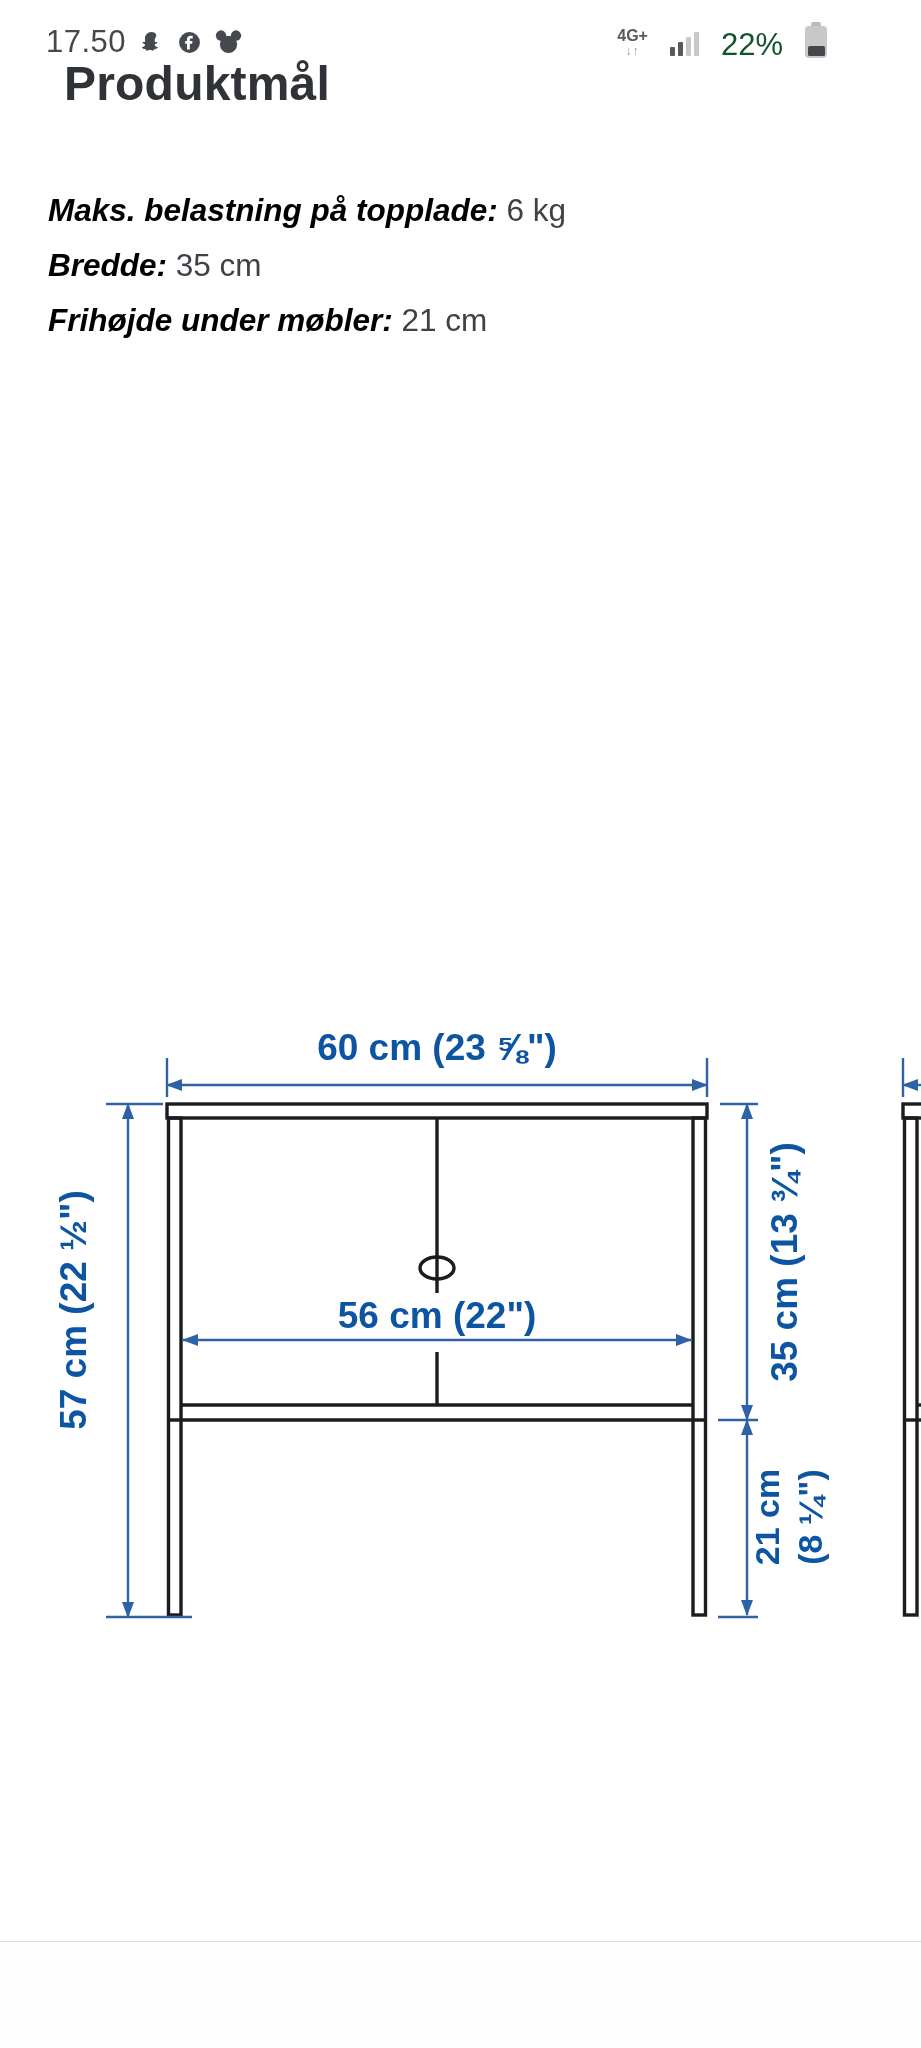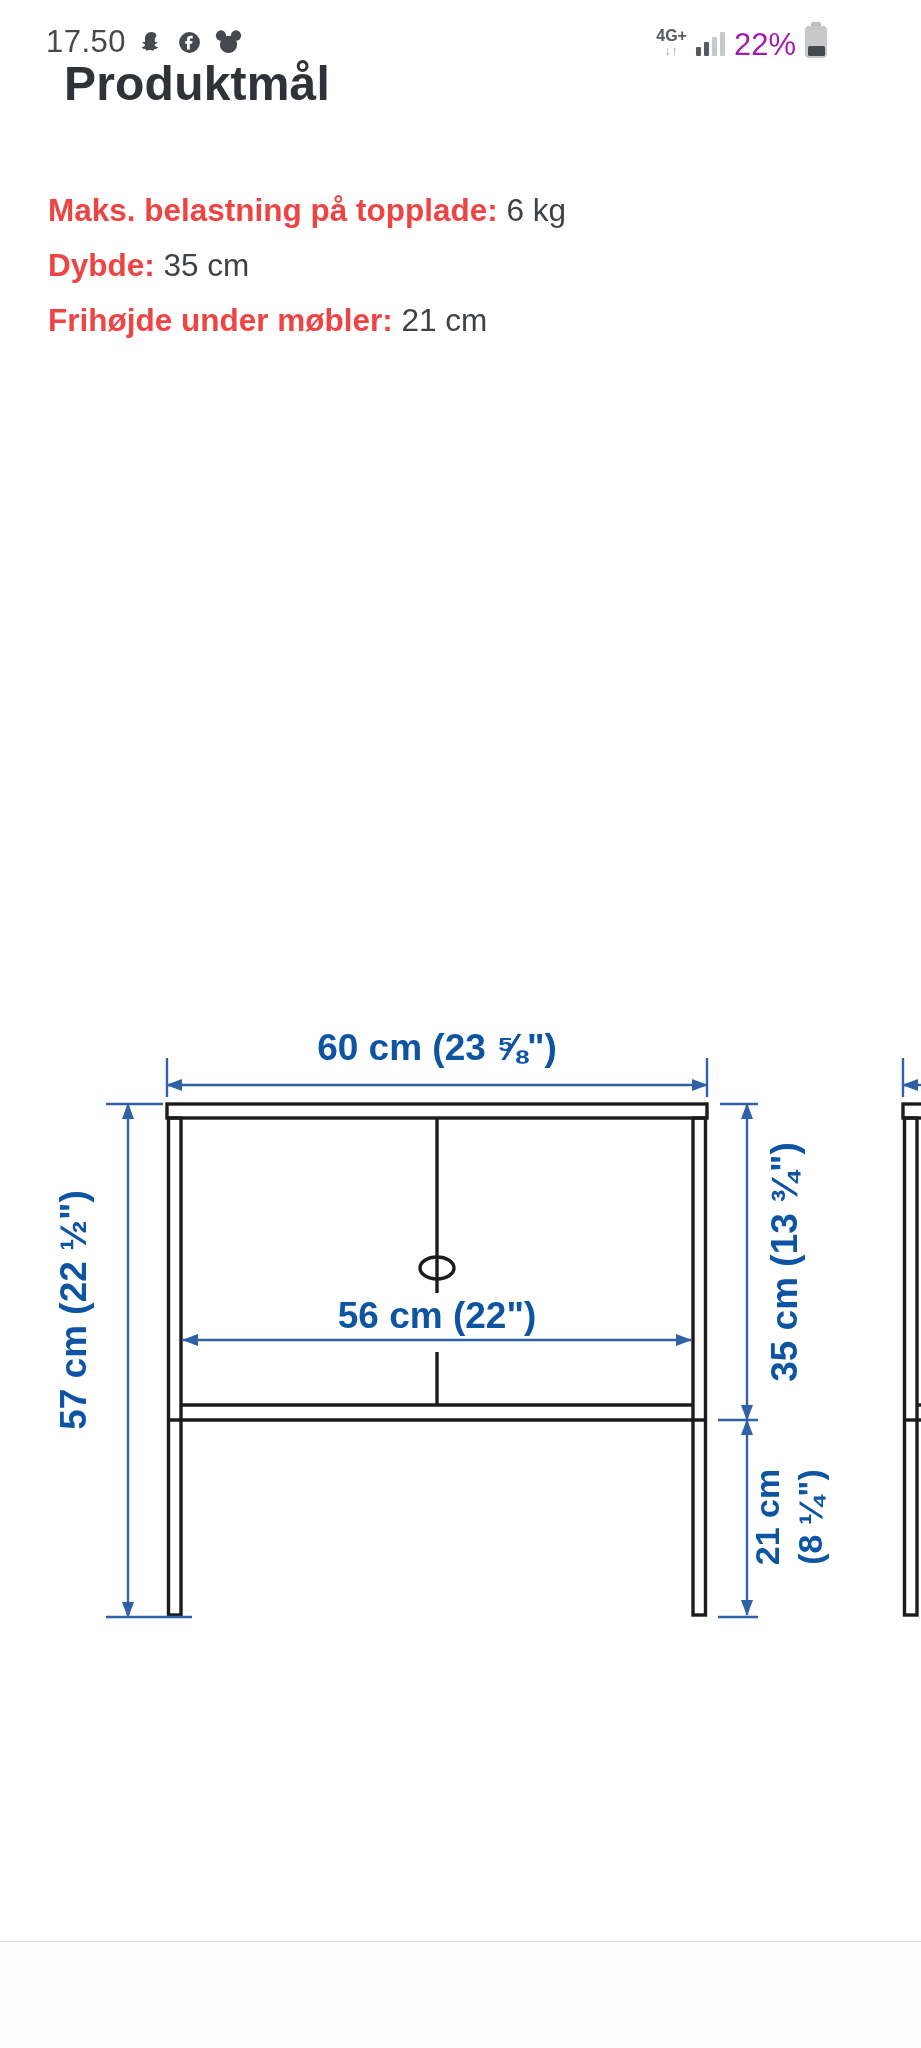--- a/index.html
+++ b/index.html
@@ -13,7 +13,7 @@
   .sb-left{position:absolute;left:46px;top:24px;display:flex;align-items:center;gap:13px;}
   .sb-time{font-size:31px;color:#45484c;letter-spacing:.5px;}
   .sb-appicons{display:flex;align-items:center;gap:13px;}
-  .sb-right{position:absolute;right:94px;top:22px;display:flex;align-items:flex-end;gap:9px;}
+  .sb-right{position:absolute;right:94px;top:22px;display:flex;align-items:flex-end;gap:22px;}
   .net-block{display:flex;flex-direction:column;align-items:center;line-height:1;margin-bottom:3px;}
   .net-label{font-size:16px;font-weight:bold;color:#56595d;}
   .net-arrows{font-size:12px;color:#97999c;letter-spacing:1px;margin-top:1px;}

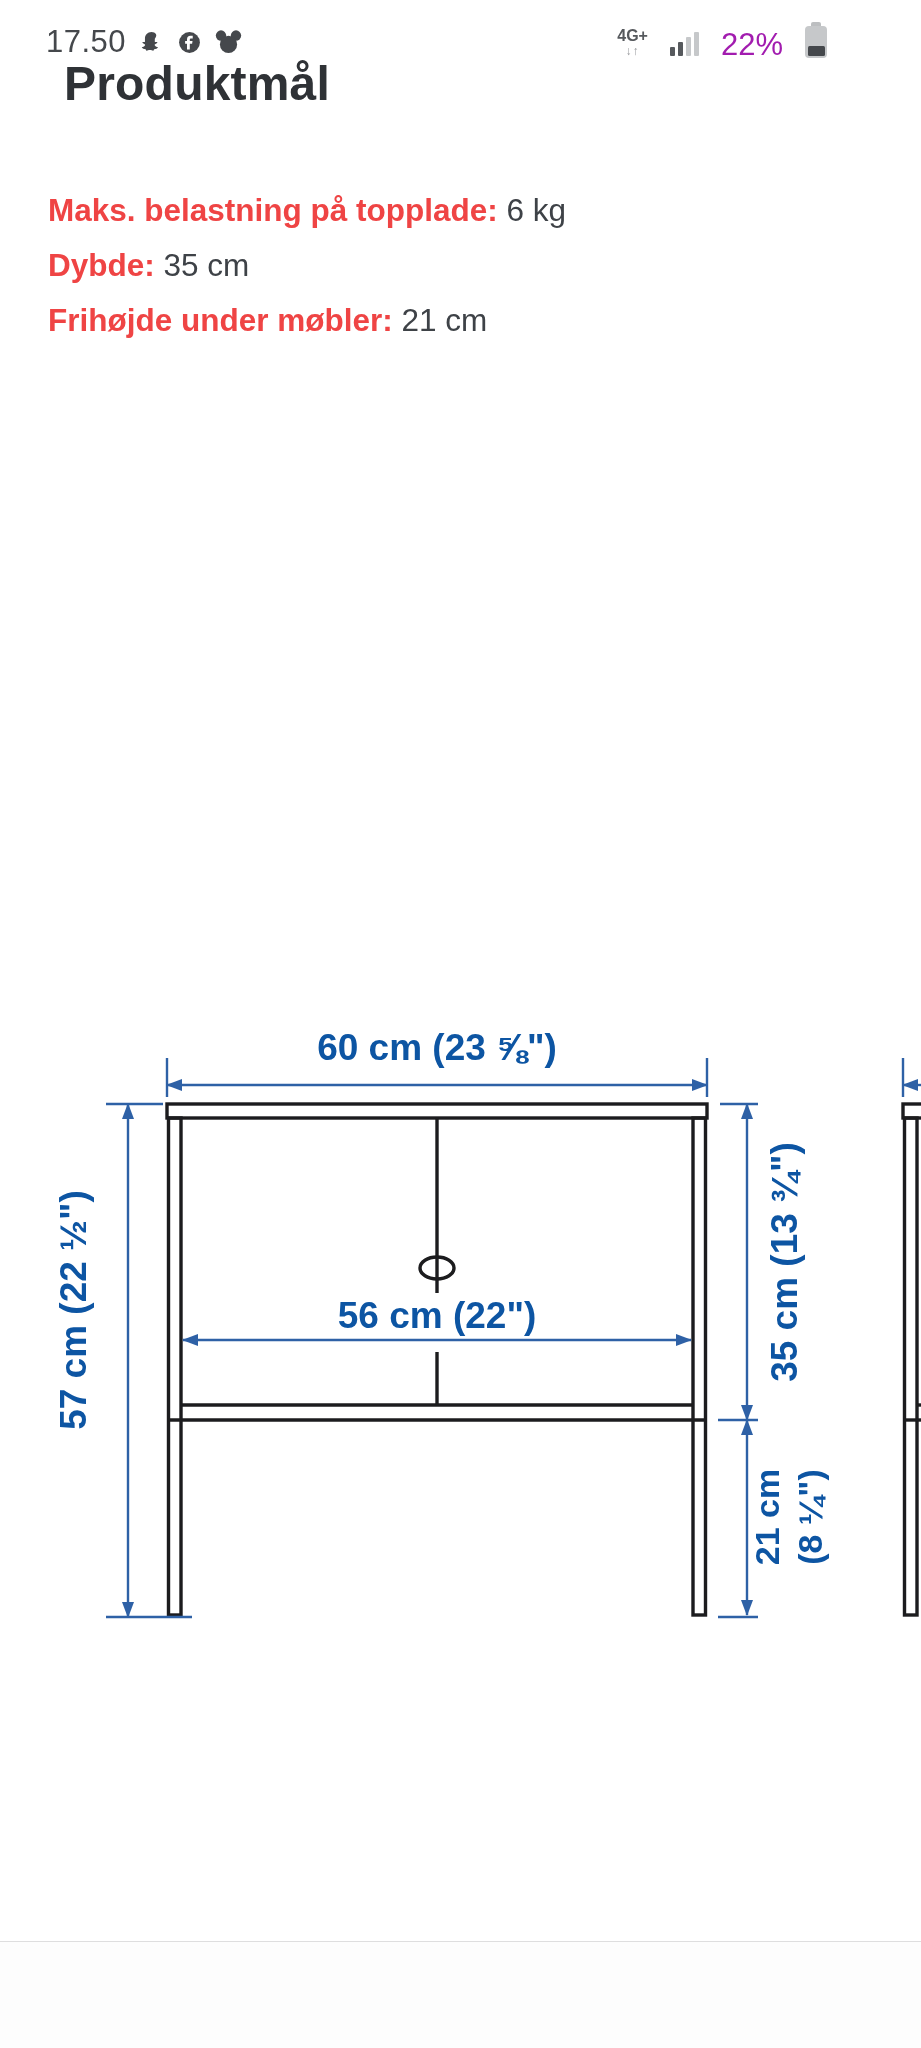--- a/index.html
+++ b/index.html
@@ -23,7 +23,7 @@
   .s2{height:14px;background:#56595d;}
   .s3{height:19px;background:#c6c8ca;}
   .s4{height:24px;background:#c6c8ca;}
-  .batt-pct{font-size:31px;color:#a21caf;margin-bottom:-3px;}
+  .batt-pct{font-size:31px;color:#14532d;margin-bottom:-3px;}
   .battery{display:flex;flex-direction:column;align-items:center;margin-bottom:2px;}
   .batt-cap{width:10px;height:4px;background:#bcbec0;border-radius:2px 2px 0 0;}
   .batt-body{width:22px;height:32px;background:#c6c8ca;border-radius:4px;position:relative;}

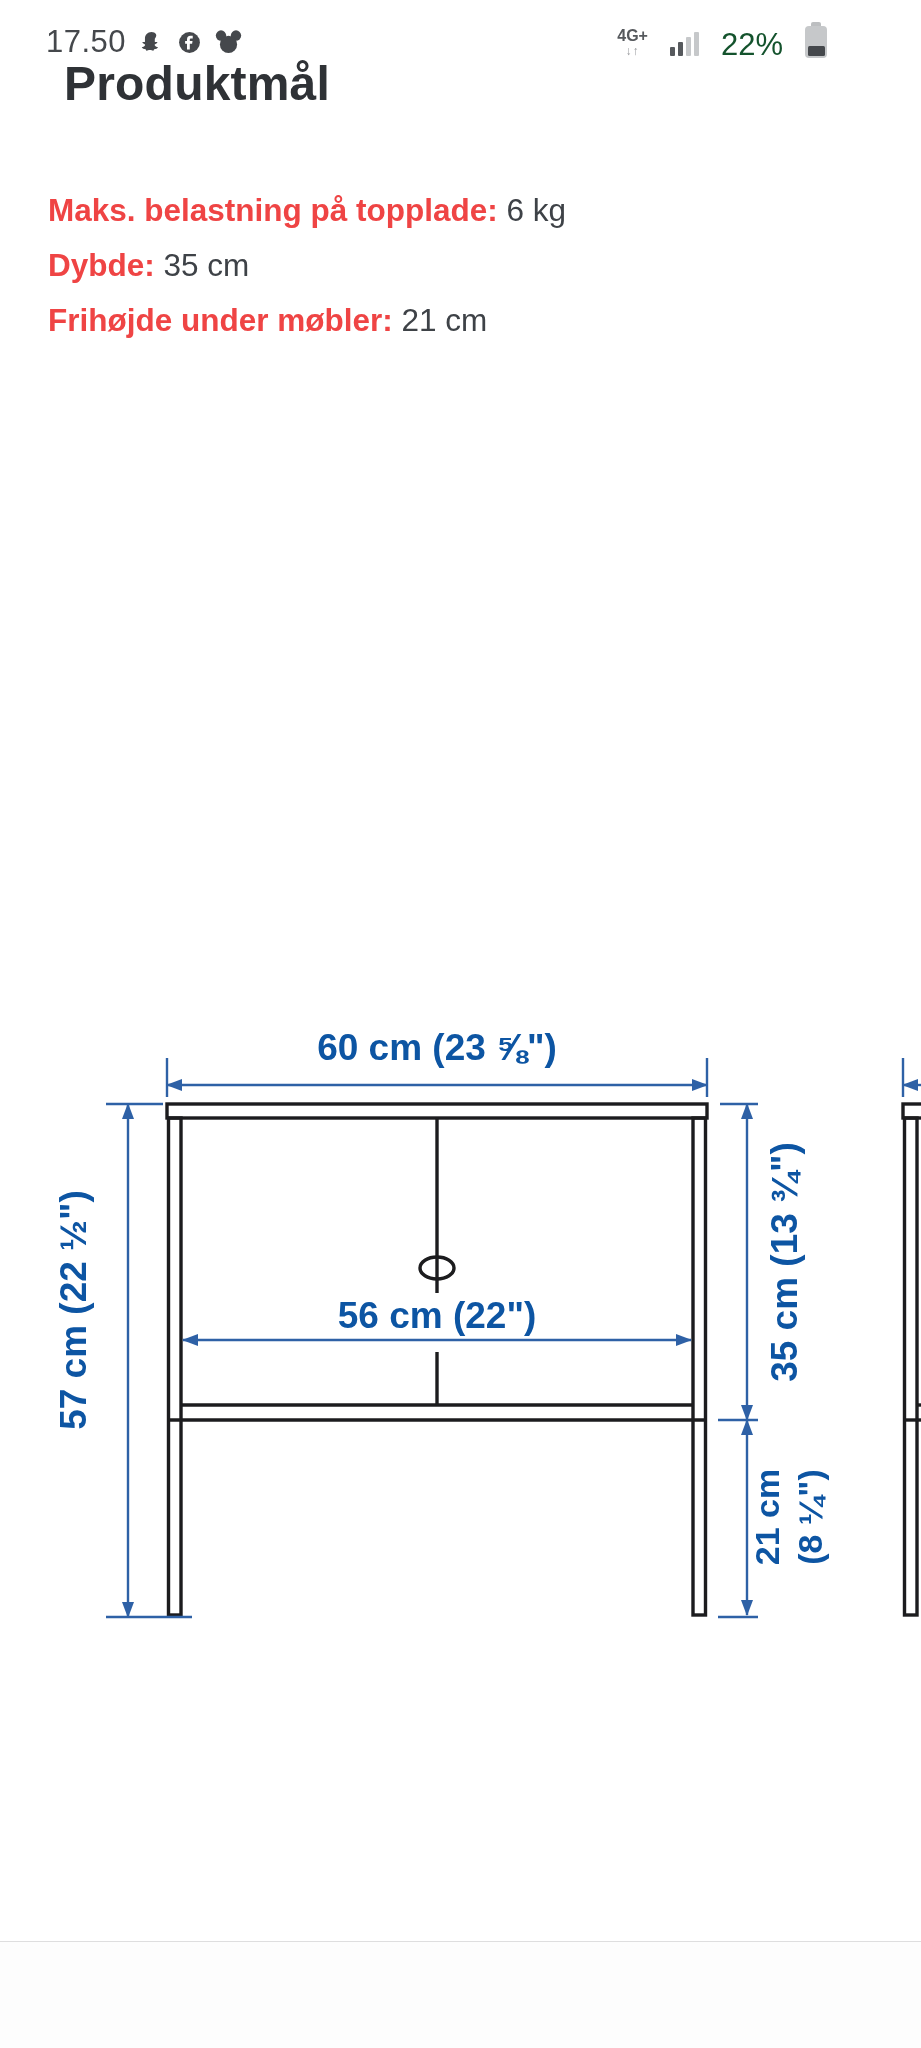--- a/index.html
+++ b/index.html
@@ -31,7 +31,7 @@
   
   .page-title{position:absolute;left:64px;top:56px;font-size:48px;font-weight:bold;color:#2f3236;letter-spacing:.2px;}
   .specs{position:absolute;left:48px;top:183px;font-size:31.5px;line-height:55px;color:#3e4247;}
-  .specs b{color:#ef4444;}
+  .specs b{color:#000000;font-style:italic;}
   
   .diagram{position:absolute;left:0;top:1000px;}
   .dimtext{fill:#0d55a3;font-weight:bold;font-family:"Liberation Sans",sans-serif;}

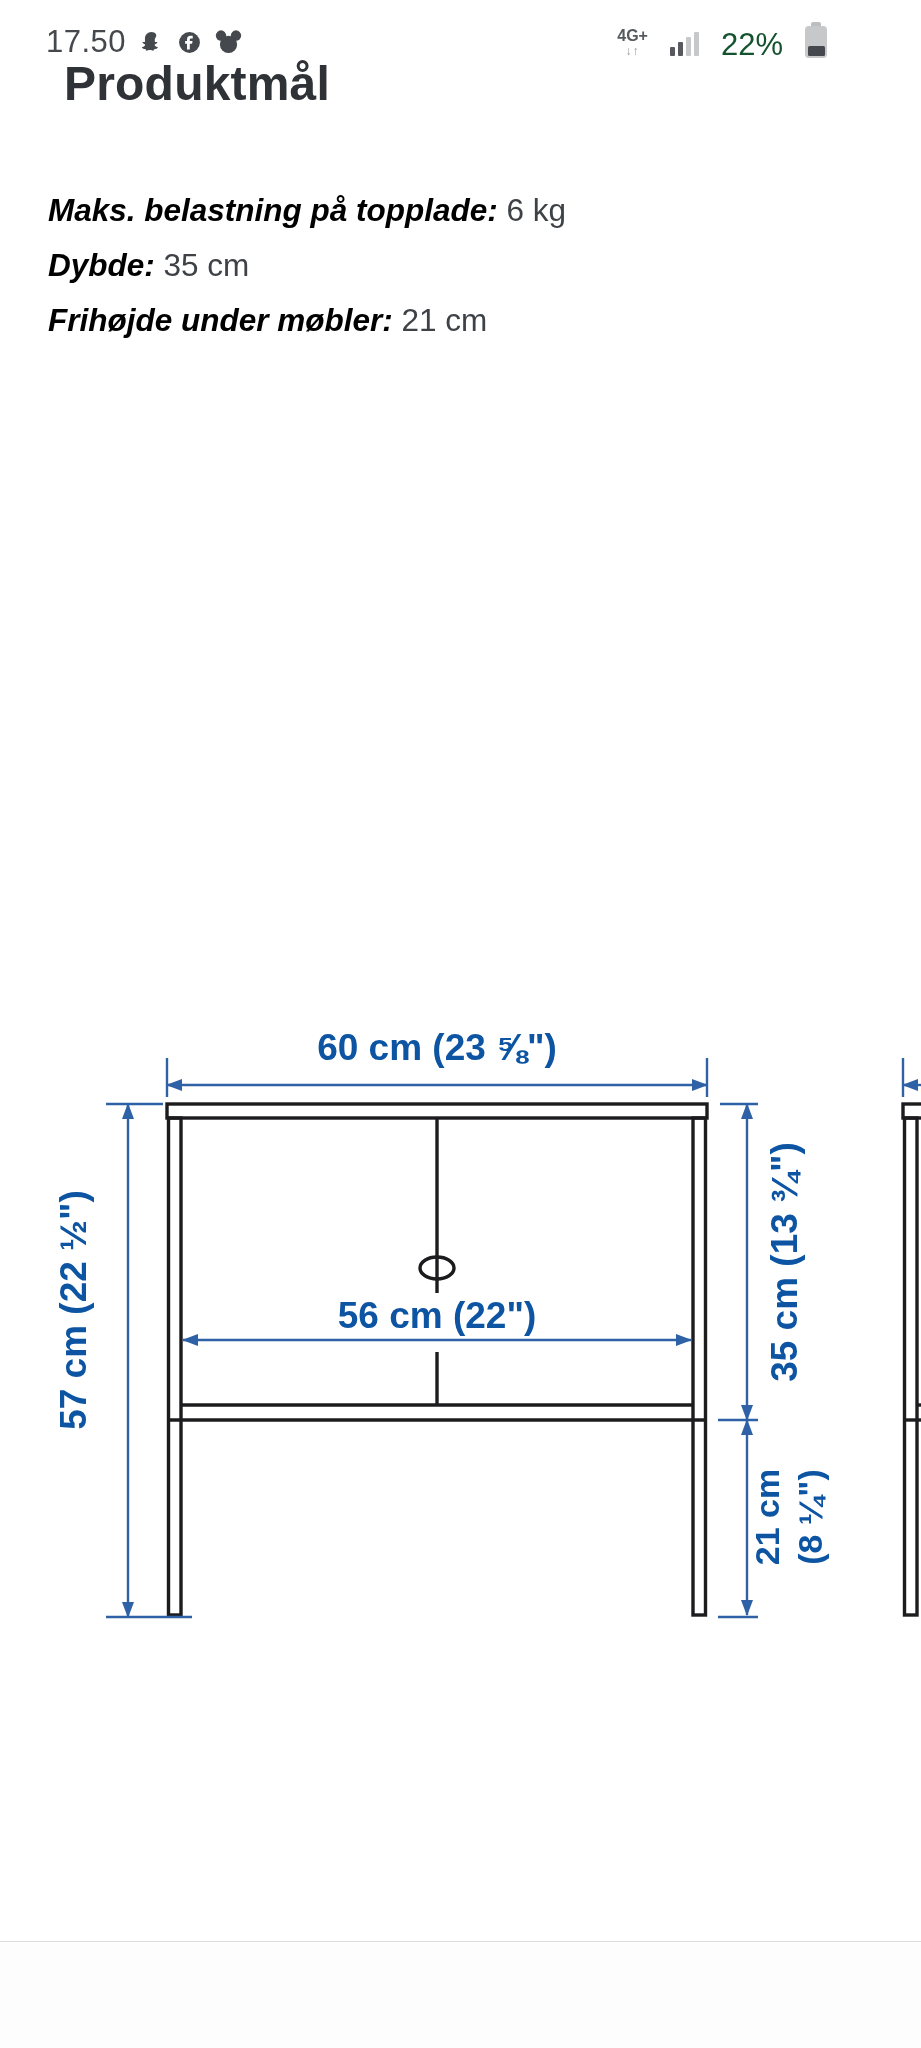--- a/index.html
+++ b/index.html
@@ -85,7 +85,7 @@
 
 <div class="specs">
   <div><b>Maks. belastning på topplade:</b> <span>6 kg</span></div>
-  <div><b>Dybde:</b> <span>35 cm</span></div>
+  <div><b>Bredde:</b> <span>35 cm</span></div>
   <div><b>Frihøjde under møbler:</b> <span>21 cm</span></div>
 </div>
 

